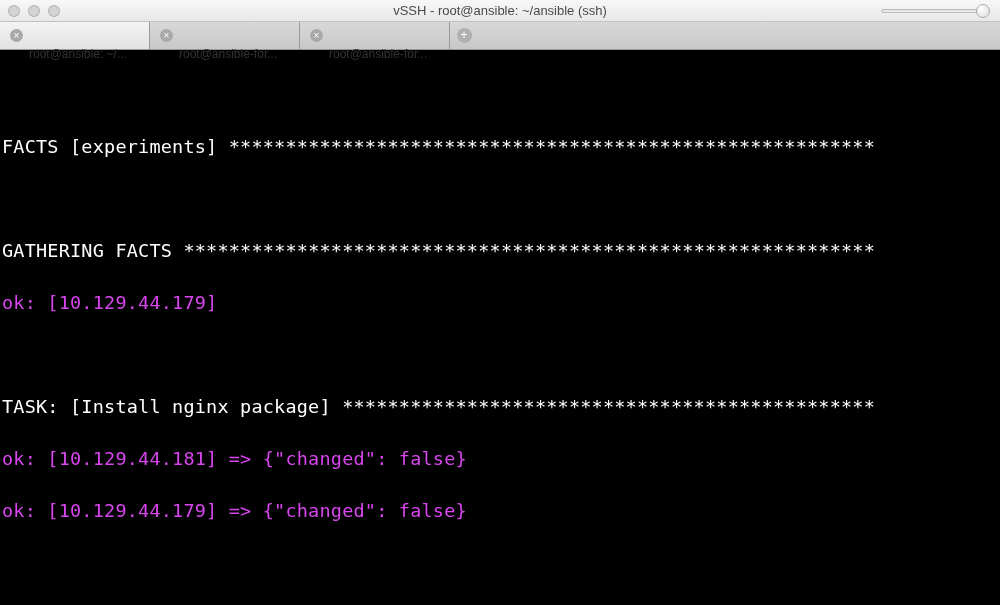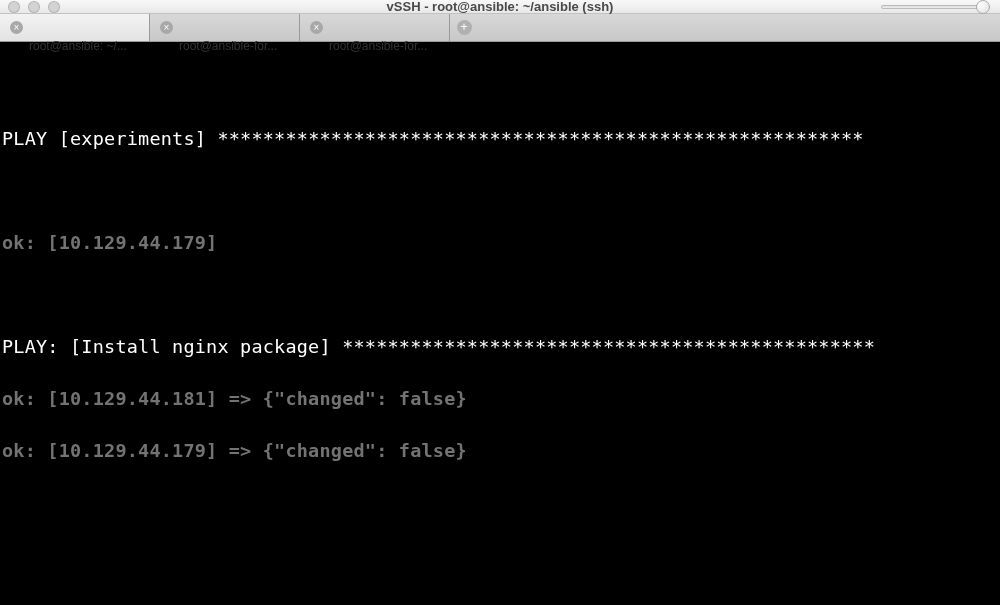--- a/index.html
+++ b/index.html
@@ -12,14 +12,13 @@
     }
     
     .titlebar {
-      height: 14px;
+      height: 22px;
       background: linear-gradient(to bottom, #f8f8f8, #e8e8e8);
       border-bottom: 1px solid #c2c2c2;
       display: flex;
       align-items: center;
       position: relative;
       padding: 0 8px;
-      font-weight: bold;
     }
     .traffic-lights {
       display: flex;

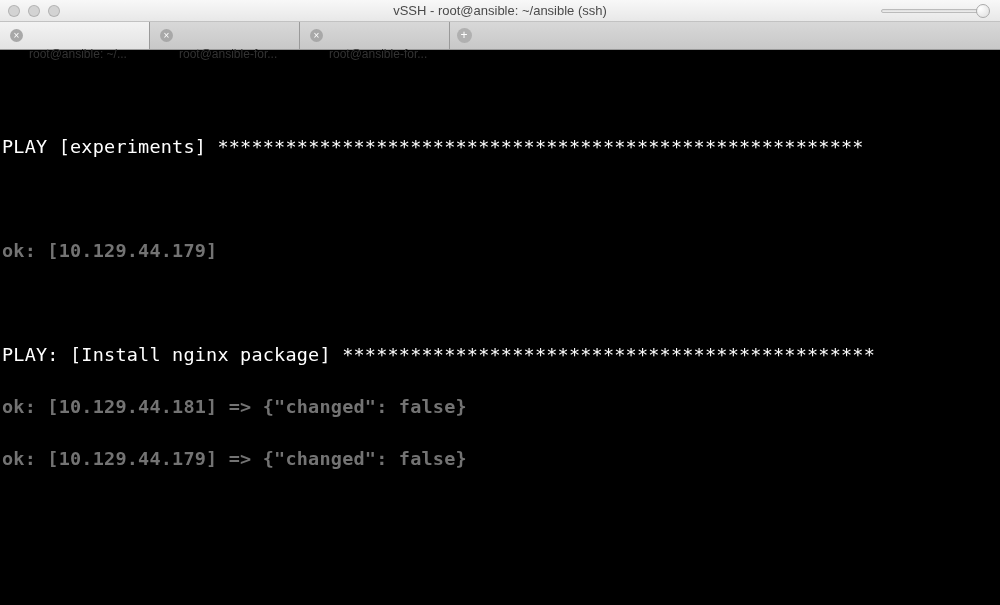--- a/index.html
+++ b/index.html
@@ -168,7 +168,7 @@
 
 <div class="terminal">
 <div class="blank"></div>
-<div><span>PLAY [experiments] </span><span>*********************************************************</span></div>
+<div><span>FACTS [experiments] </span><span>*********************************************************</span></div>
 <div class="blank"></div>
 <div class="green">ok: [10.129.44.179]</div>
 <div class="blank"></div>

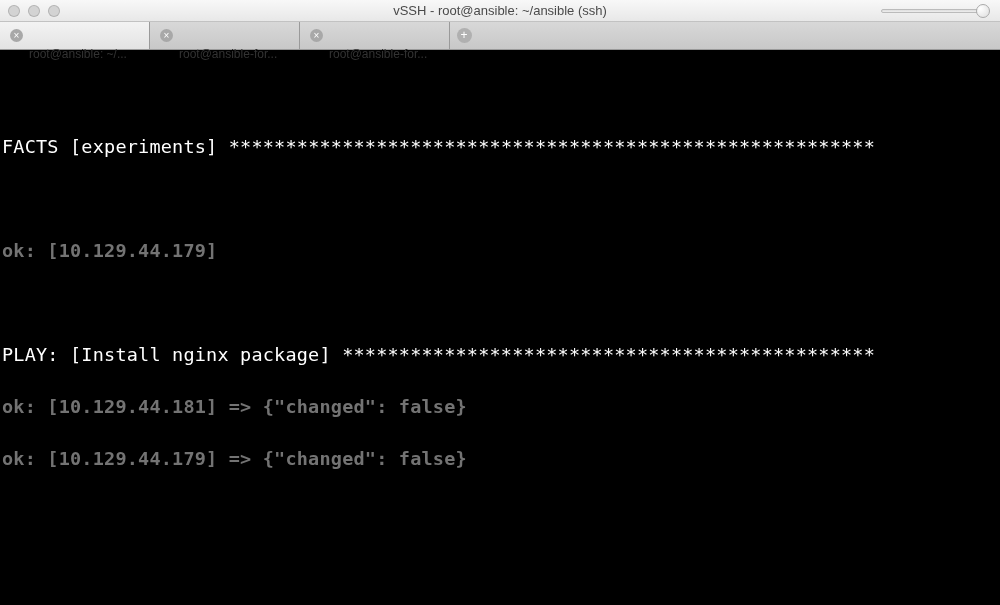--- a/index.html
+++ b/index.html
@@ -170,6 +170,7 @@
 <div class="blank"></div>
 <div><span>FACTS [experiments] </span><span>*********************************************************</span></div>
 <div class="blank"></div>
+<div><span>GATHERING FACTS </span><span>*************************************************************</span></div>
 <div class="green">ok: [10.129.44.179]</div>
 <div class="blank"></div>
 <div><span>PLAY: [Install nginx package] </span><span>***********************************************</span></div>

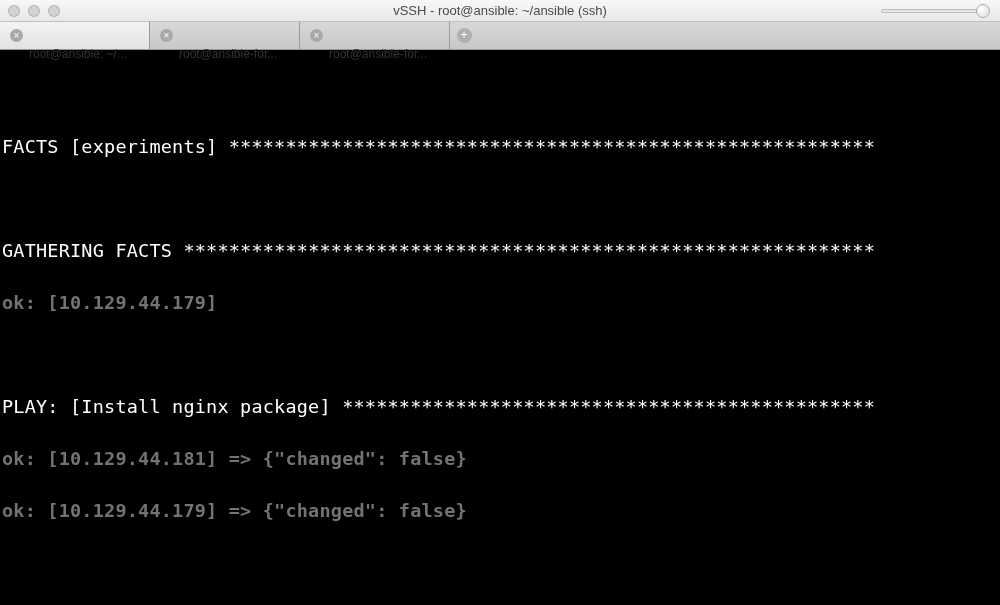--- a/index.html
+++ b/index.html
@@ -129,7 +129,7 @@
       white-space: pre;
       letter-spacing: 0.2px;
     }
-    .green { color: #737373; font-weight: bold; }
+    .green { color: #d946ef; }
     .blank { height: 26px; }
   </style>
 </head>

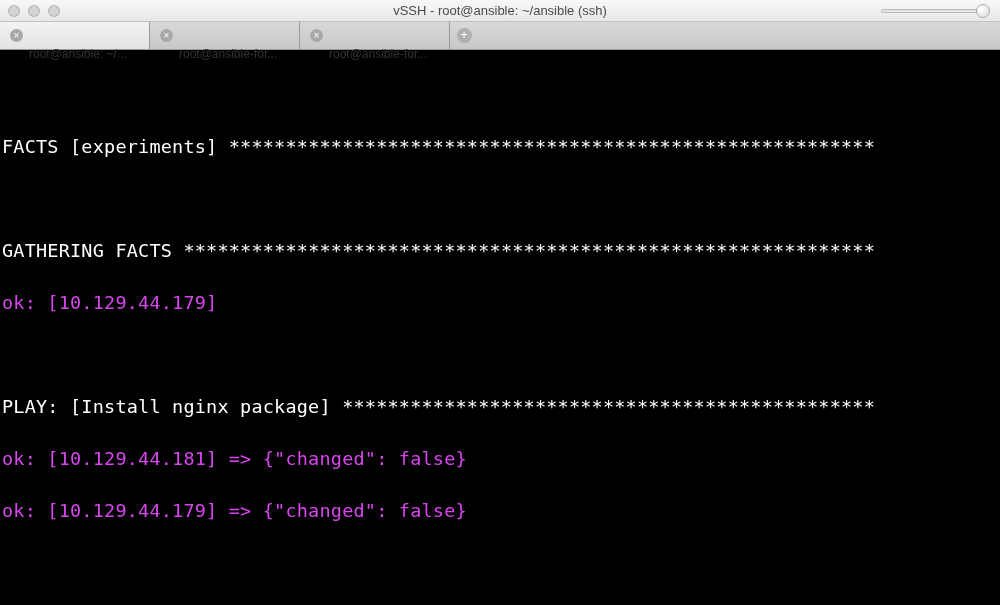--- a/index.html
+++ b/index.html
@@ -173,7 +173,7 @@
 <div><span>GATHERING FACTS </span><span>*************************************************************</span></div>
 <div class="green">ok: [10.129.44.179]</div>
 <div class="blank"></div>
-<div><span>PLAY: [Install nginx package] </span><span>***********************************************</span></div>
+<div><span>TASK: [Install nginx package] </span><span>***********************************************</span></div>
 <div class="green">ok: [10.129.44.181] =&gt; {"changed": false}</div>
 <div class="green">ok: [10.129.44.179] =&gt; {"changed": false}</div>
 

